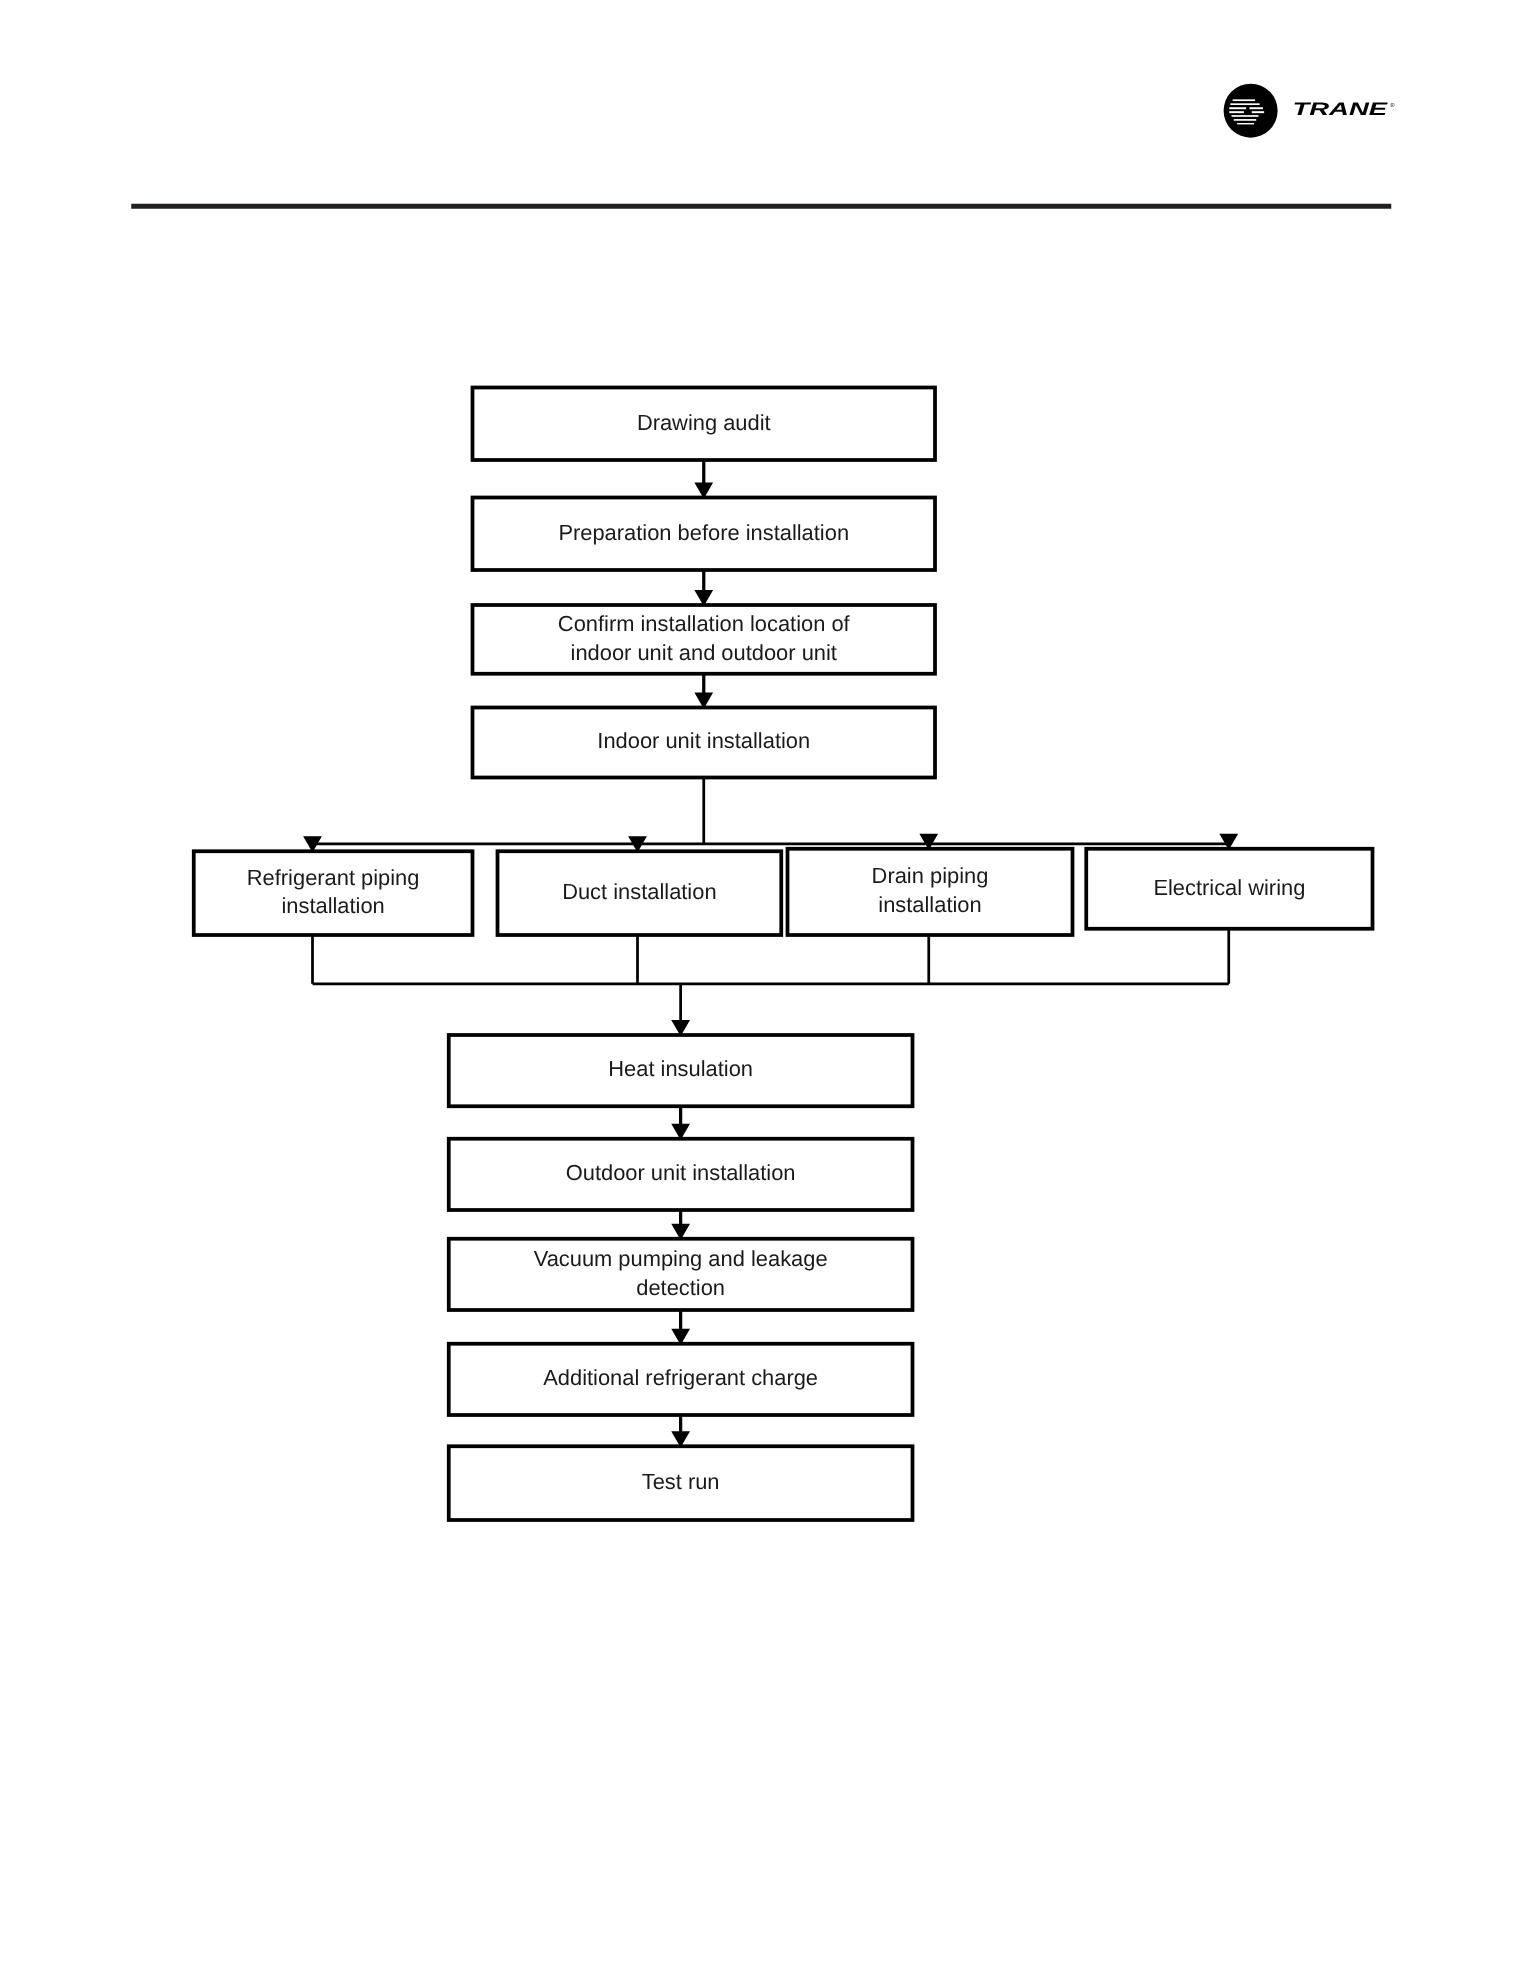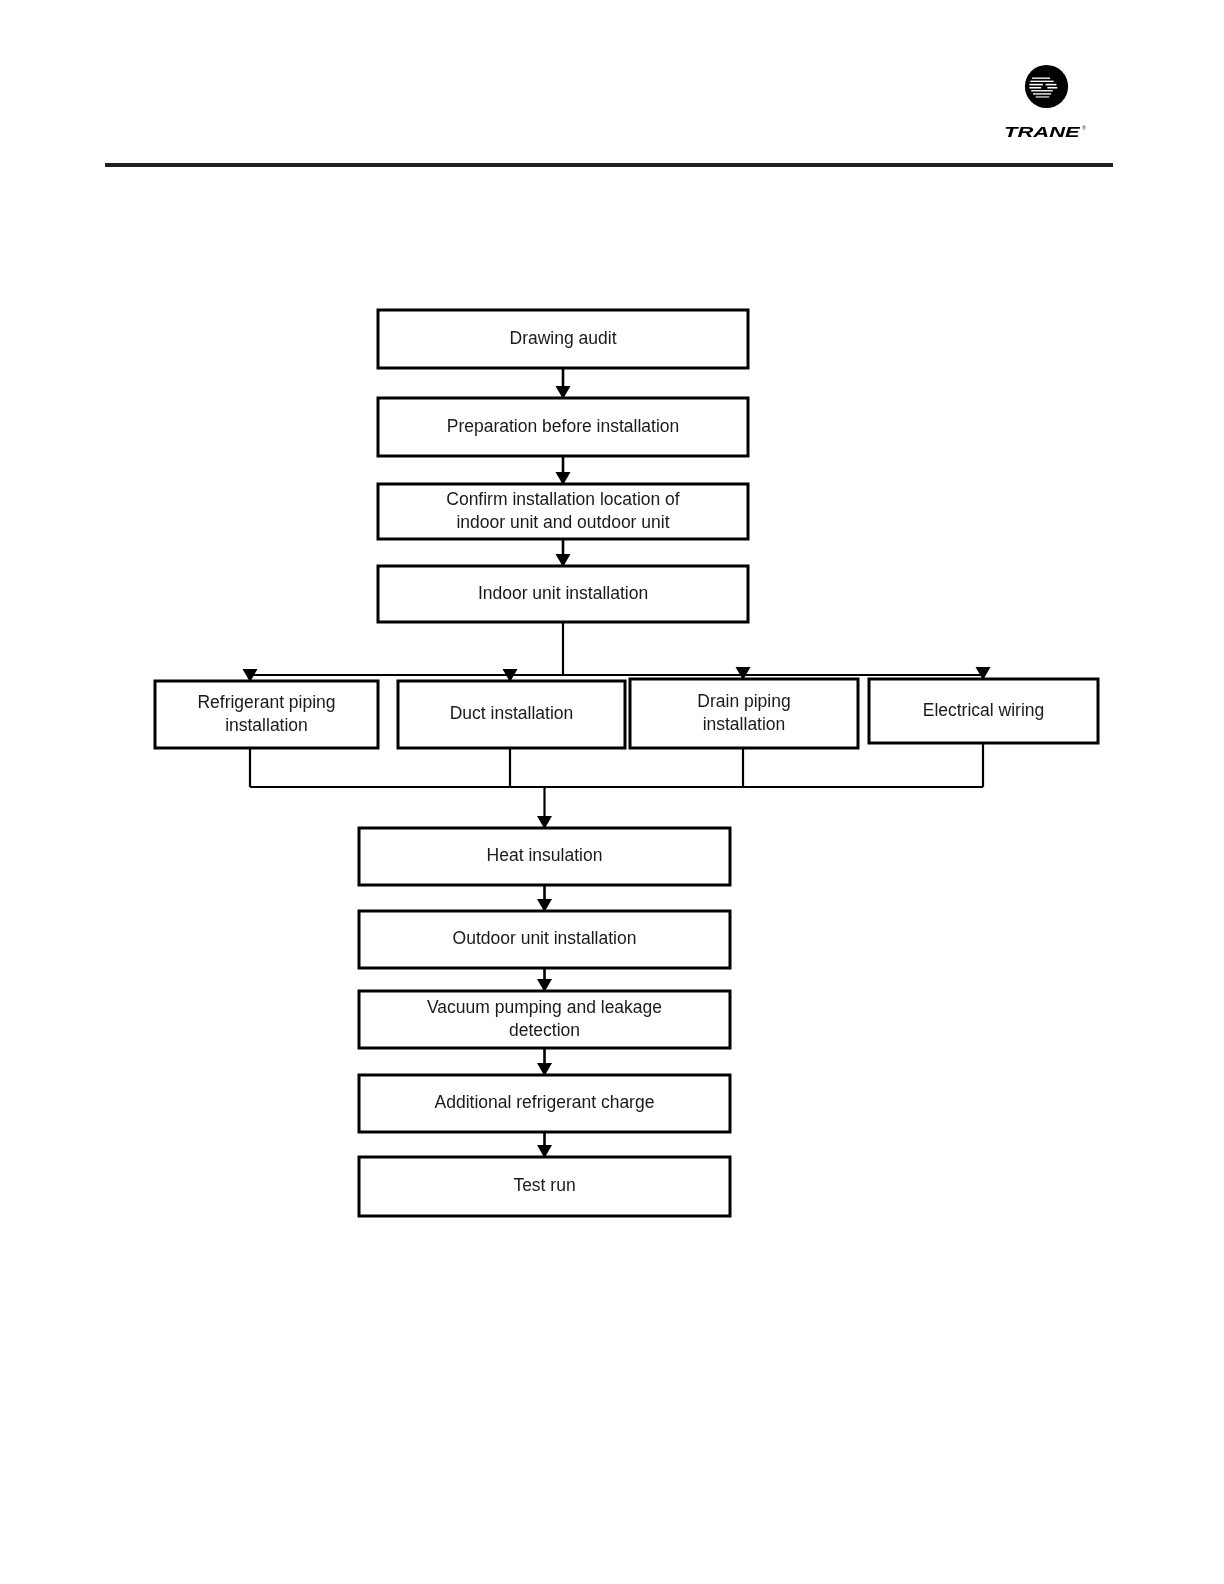--- a/index.html
+++ b/index.html
@@ -31,7 +31,6 @@
     display: flex;
     align-items: center;
     gap: 11px;
-    flex-direction: column;
   }
   .brand-mark {
     width: 45px;

